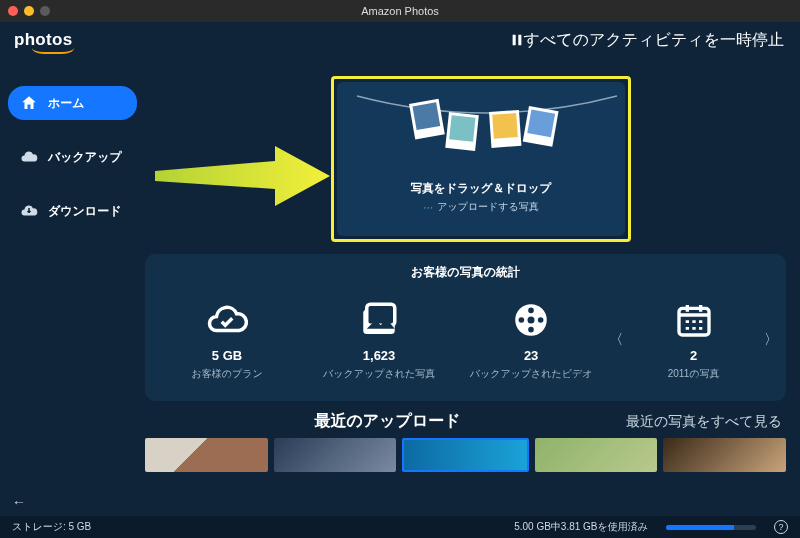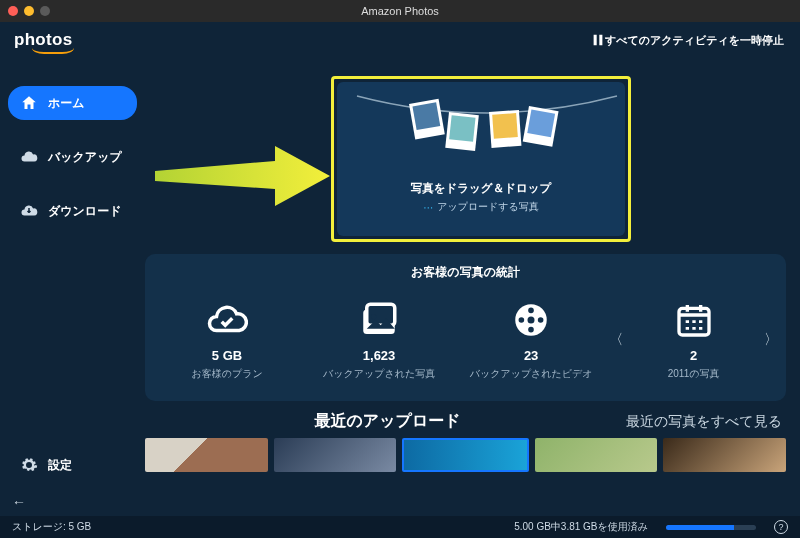--- a/index.html
+++ b/index.html
@@ -16,7 +16,7 @@
 .header { height: 36px; display: flex; align-items: center; justify-content: space-between; padding: 0 16px 0 14px; background: #0f2438; }
 .logo { font-weight: 700; font-size: 17px; letter-spacing: .3px; position: relative; }
 .logo::after { content: ""; position: absolute; left: 18px; right: -2px; bottom: -4px; height: 6px; border: 2px solid #f59e0b; border-top: none; border-left: none; border-right: none; border-radius: 0 0 12px 12px / 0 0 6px 6px; }
-.pause { display: flex; align-items: center; gap: 0; font-size: 11px; font-weight: 700; cursor: pointer; }
+.pause { display: flex; align-items: center; gap: 0; font-size: 16px; font-weight: 400; cursor: pointer; }
 .pause svg { width: 14px; height: 14px; }
 
 .body { display: flex; height: calc(538px - 22px - 36px - 22px); }

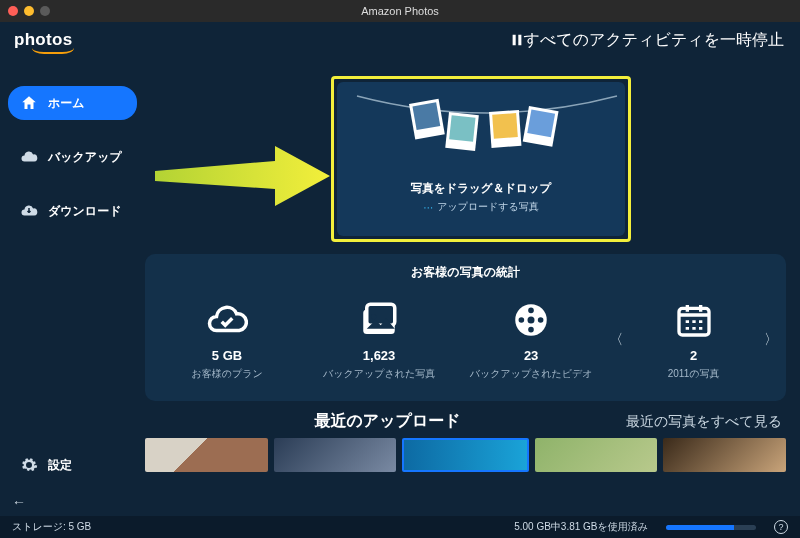--- a/index.html
+++ b/index.html
@@ -124,14 +124,6 @@
       <span>ダウンロード</span>
     </div>
     <div class="spacer"></div>
-    <div class="nav-item">
-      <span class="ic">
-          <svg width="18" height="18" viewBox="0 0 24 24" fill="#cfdbe6">
-            <path d="M12 8a4 4 0 100 8 4 4 0 000-8zm9 4l2 1-1 3-2-.5a8 8 0 01-1.5 1.5l.5 2-3 1-1-2a8 8 0 01-2 0l-1 2-3-1 .5-2A8 8 0 016 16.5L4 17l-1-3 2-1a8 8 0 010-2l-2-1 1-3 2 .5A8 8 0 017.5 6L7 4l3-1 1 2a8 8 0 012 0l1-2 3 1-.5 2A8 8 0 0118 7.5l2-.5 1 3-2 1a8 8 0 010 2z"></path>
-          </svg>
-        </span>
-      <span>設定</span>
-    </div>
     <div class="collapse">←</div>
   </div>
 

